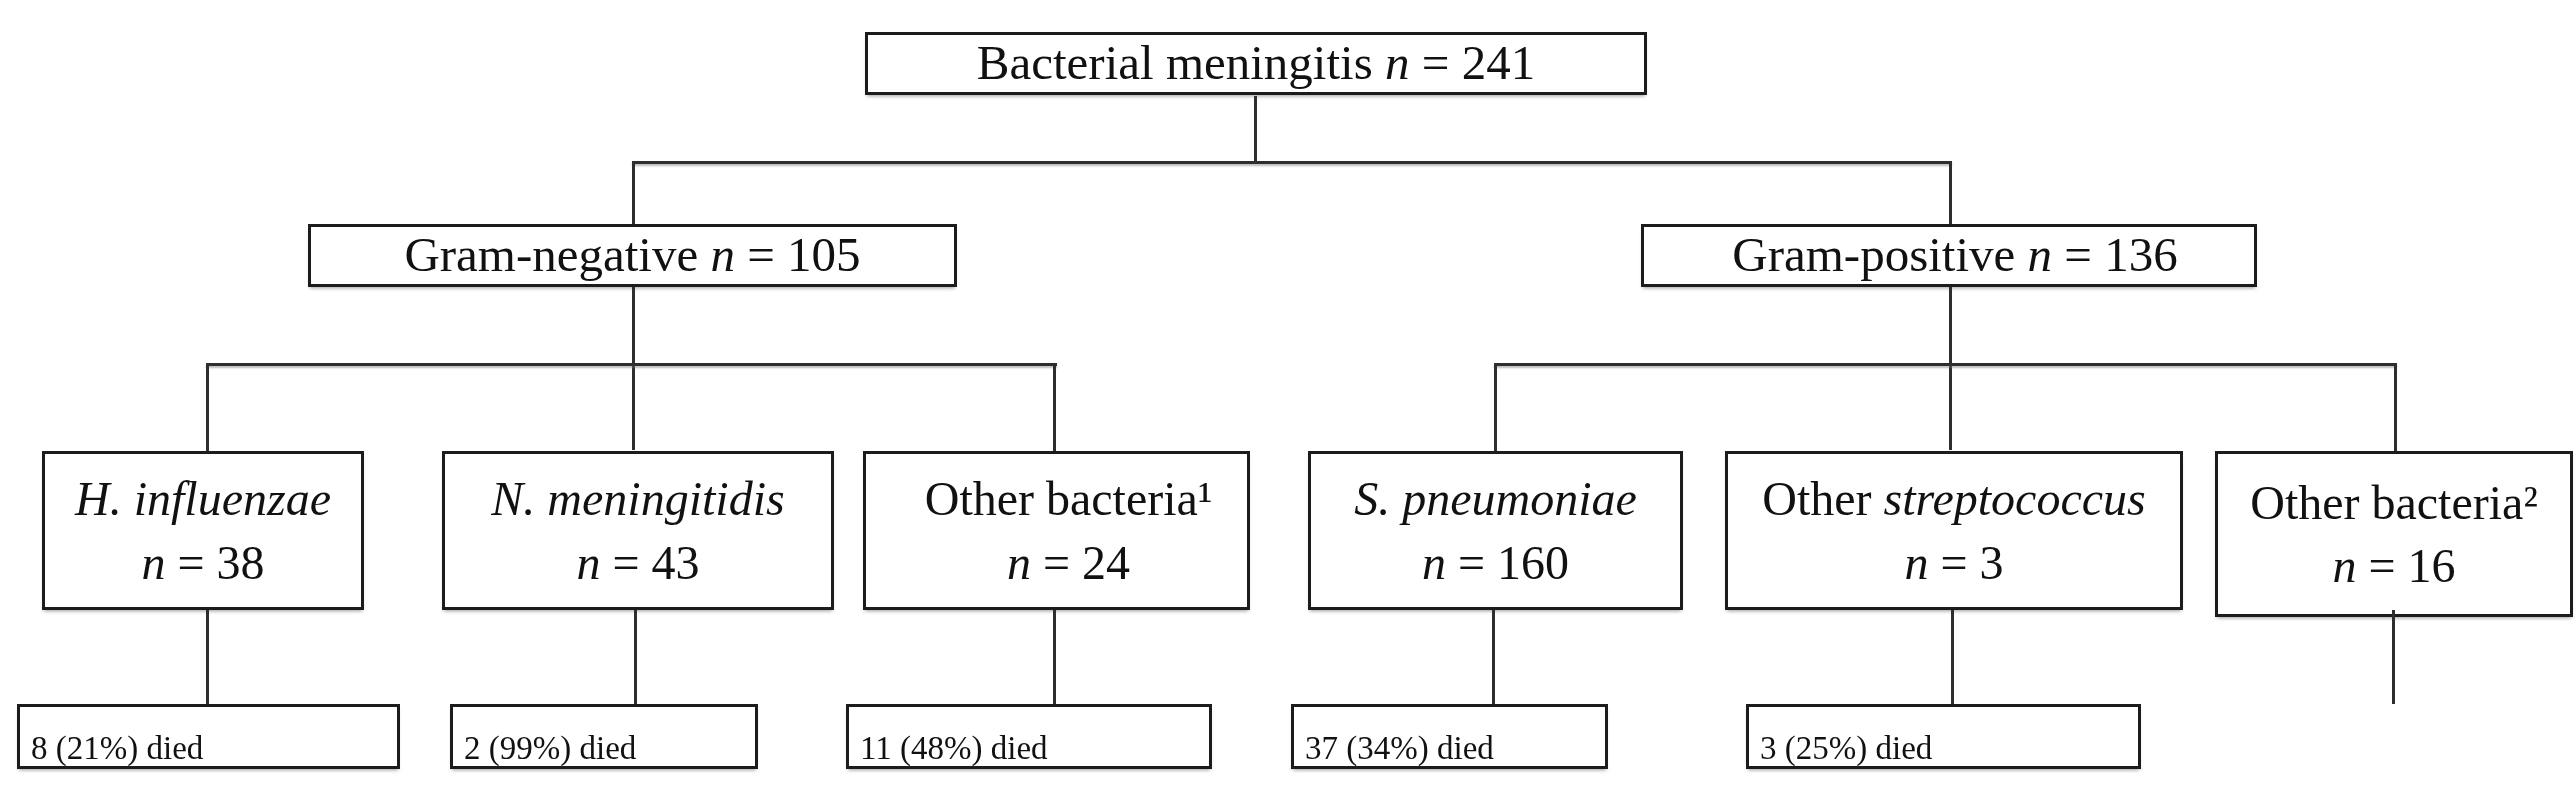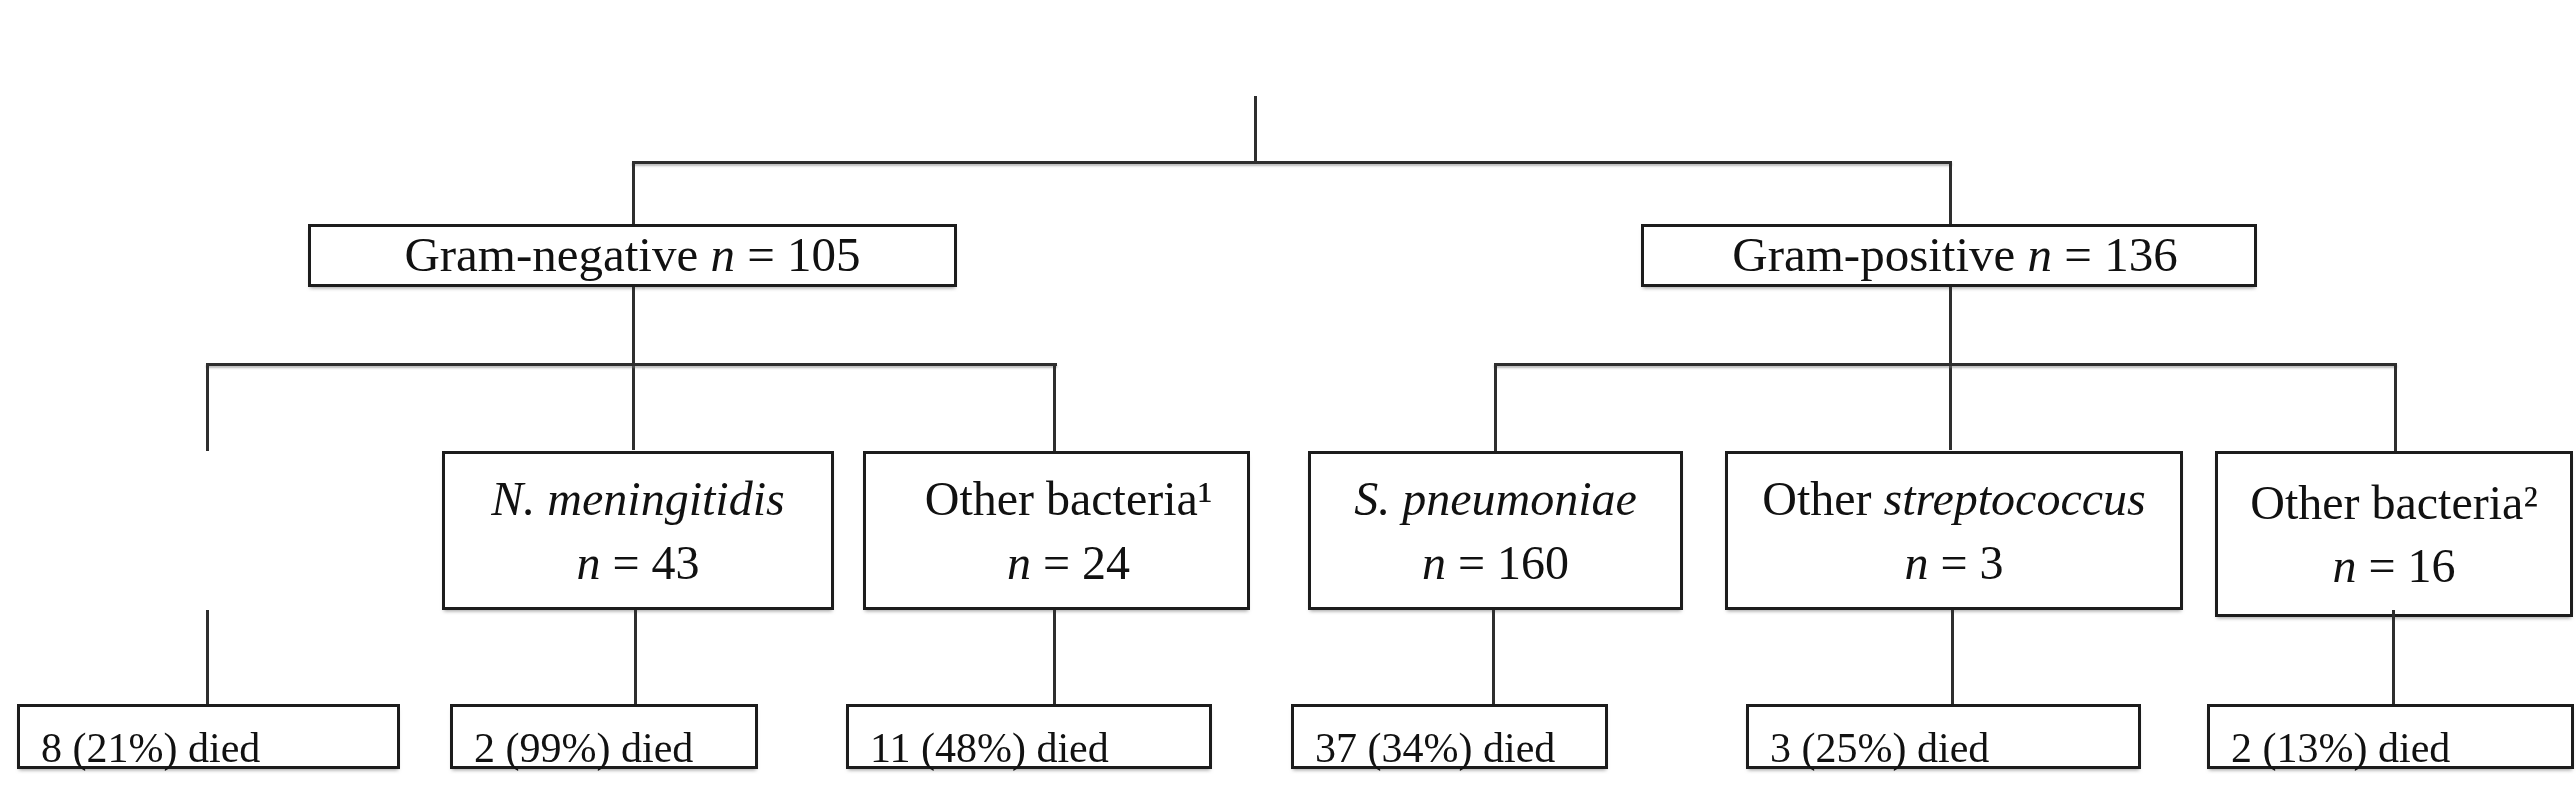--- a/index.html
+++ b/index.html
@@ -55,6 +55,9 @@
 
 <div id="canvas">
 
+  <div class="node lvl1" style="left:865px; top:32px; width:782px; height:63px;">
+    <div class="label-line"><span>Bacterial meningitis </span><span class="it">n</span><span> = 241</span></div>
+  </div>
 
   <div class="vline" style="left:1254px; top:96px; height:66px;"></div>
   <div class="hline" style="left:632px; top:161px; width:1320px;"></div>

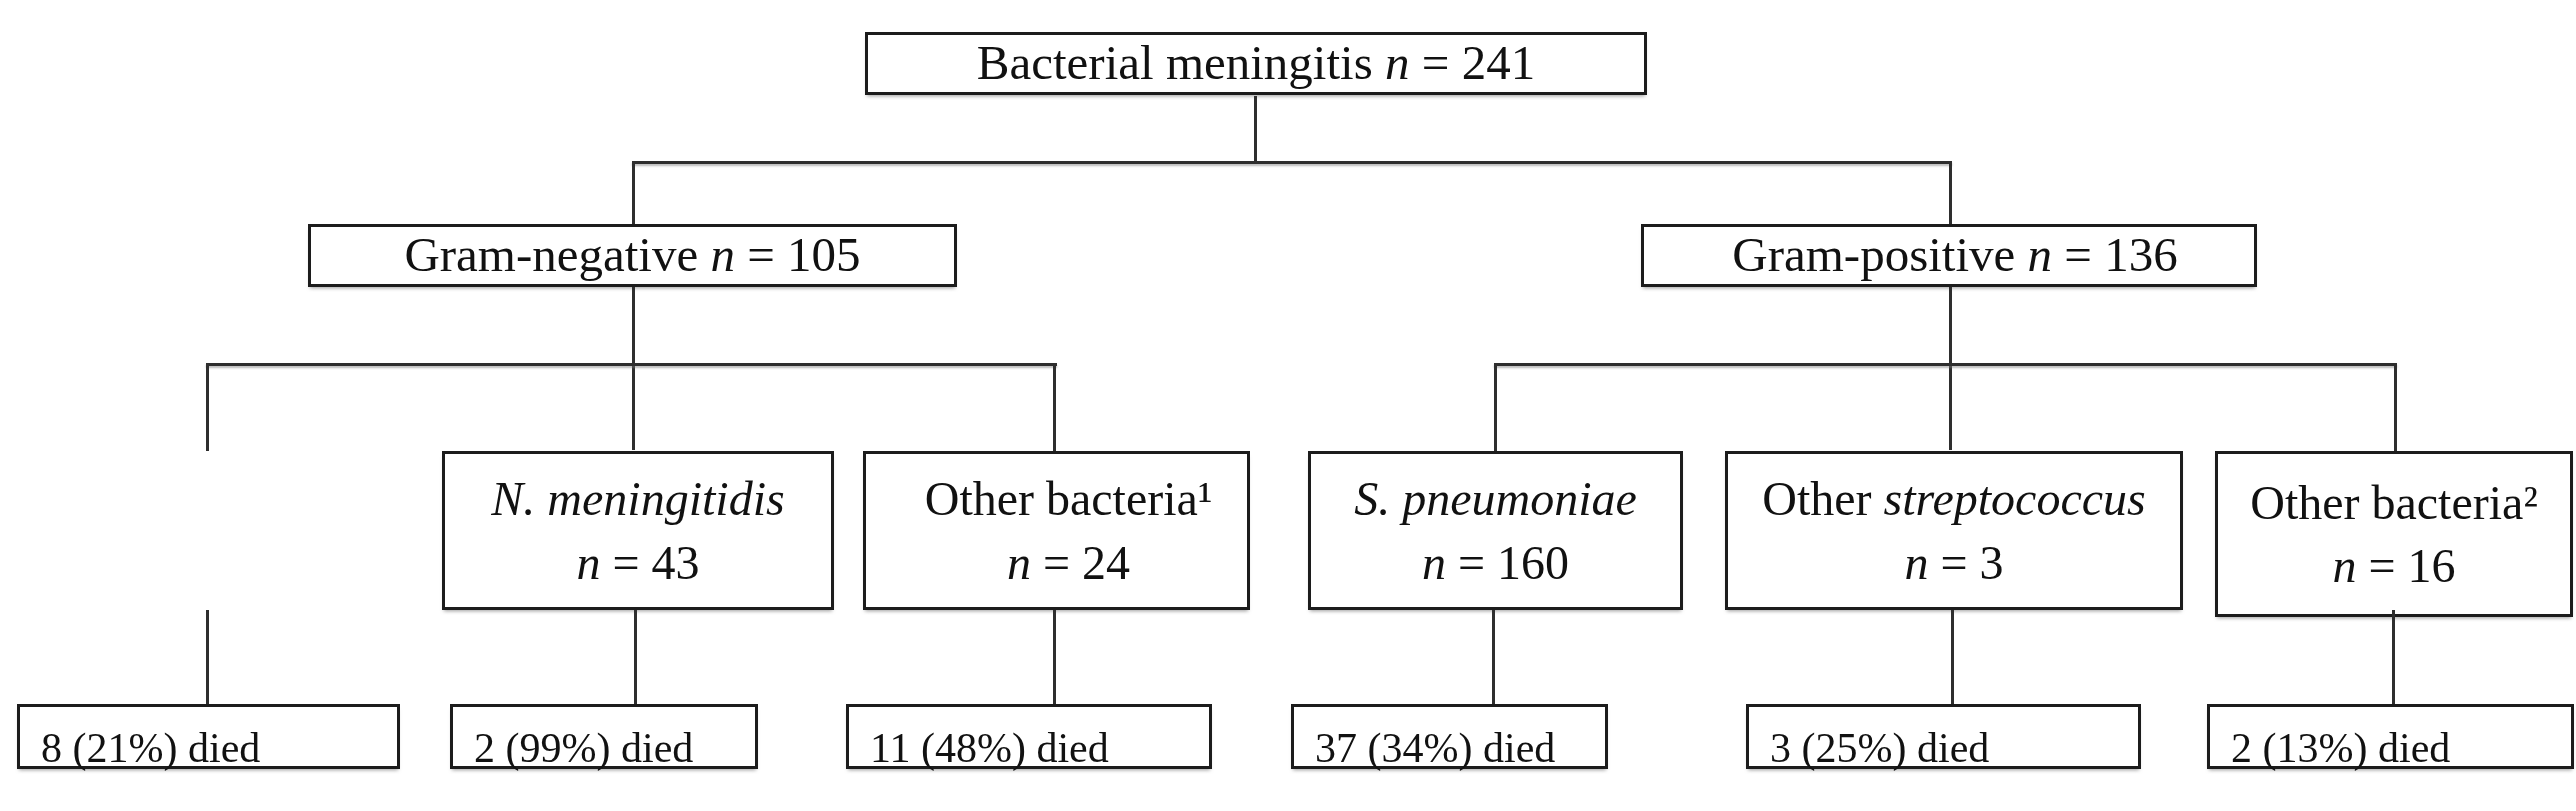--- a/index.html
+++ b/index.html
@@ -81,6 +81,10 @@
   <div class="vline" style="left:1494px; top:363px; height:88px;"></div>
   <div class="vline" style="left:2394px; top:363px; height:88px;"></div>
 
+  <div class="node lvl3" style="left:42px; top:451px; width:322px; height:159px;">
+    <div class="label-line"><span></span><span class="it">H. influenzae</span></div>
+    <div class="label-line"><span class="it">n</span><span> = 38</span></div>
+  </div>
   <div class="node lvl3" style="left:442px; top:451px; width:392px; height:159px;">
     <div class="label-line"><span></span><span class="it">N. meningitidis</span></div>
     <div class="label-line"><span class="it">n</span><span> = 43</span></div>

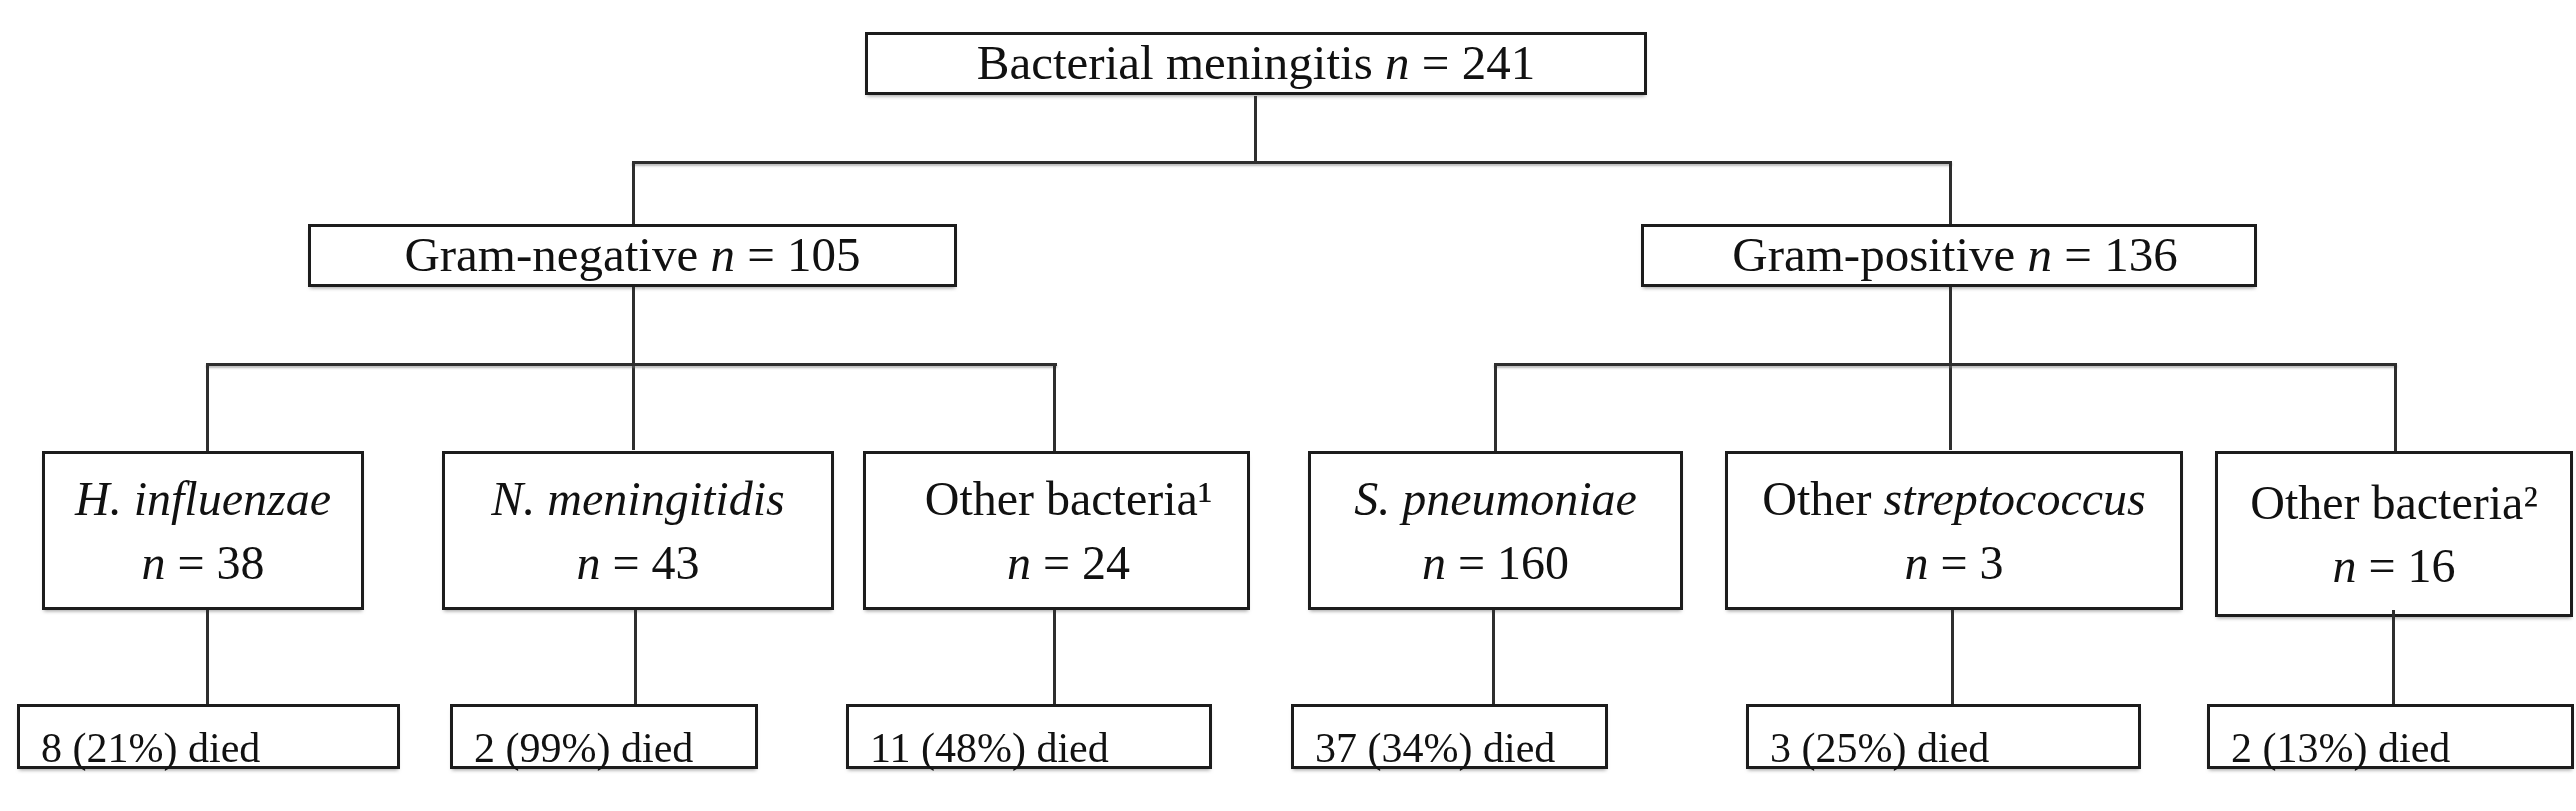--- a/index.html
+++ b/index.html
@@ -38,8 +38,8 @@
   }
   .outcome .label-line {
     text-align: left;
-    padding-left: 21px;
-    font-size: 42px;
+    padding-left: 11px;
+    font-size: 33px;
     margin-top: 24px;
   }
   .it { font-style: italic; }

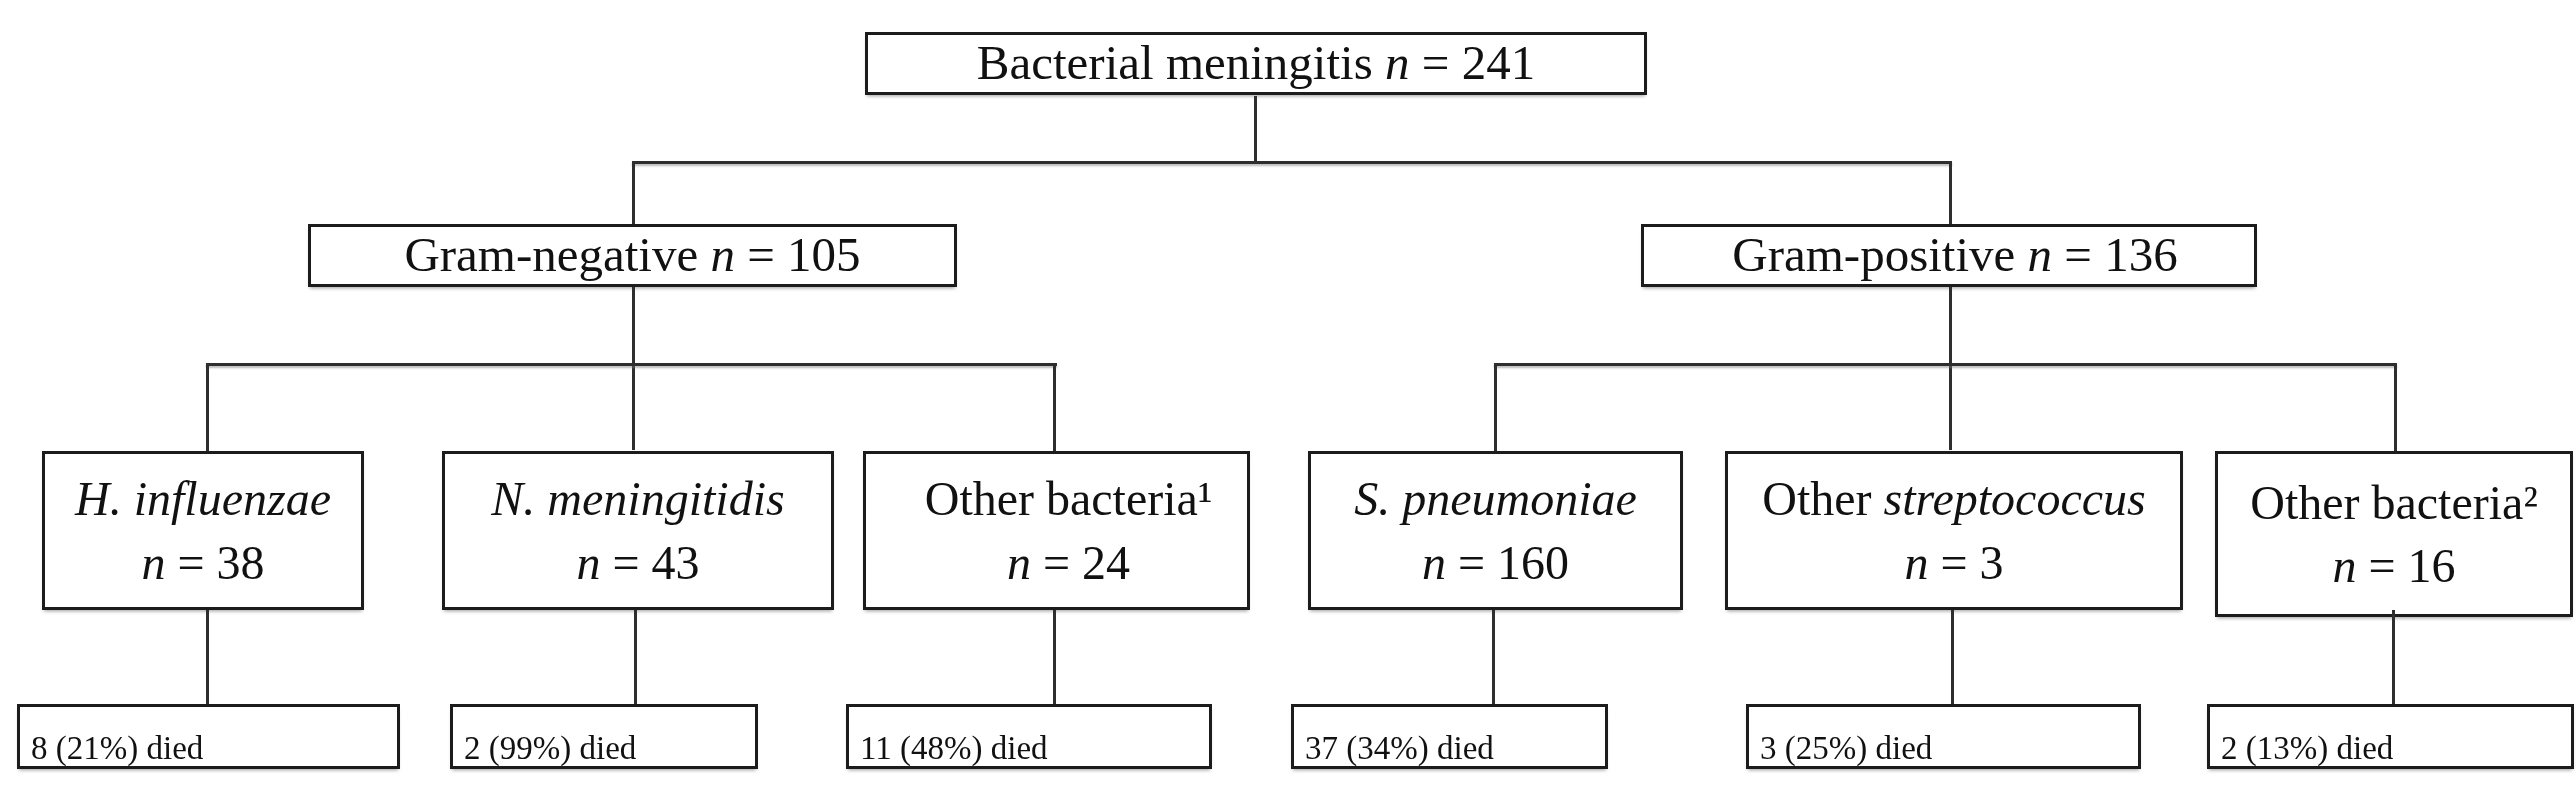--- a/index.html
+++ b/index.html
@@ -128,9 +128,6 @@
   <div class="node outcome" style="left:1746px; top:704px; width:395px; height:65px;">
     <div class="label-line"><span>3 (25%) died</span></div>
   </div>
-  <div class="node outcome" style="left:2207px; top:704px; width:367px; height:65px;">
-    <div class="label-line"><span>2 (13%) died</span></div>
-  </div>
 
 </div>
 

